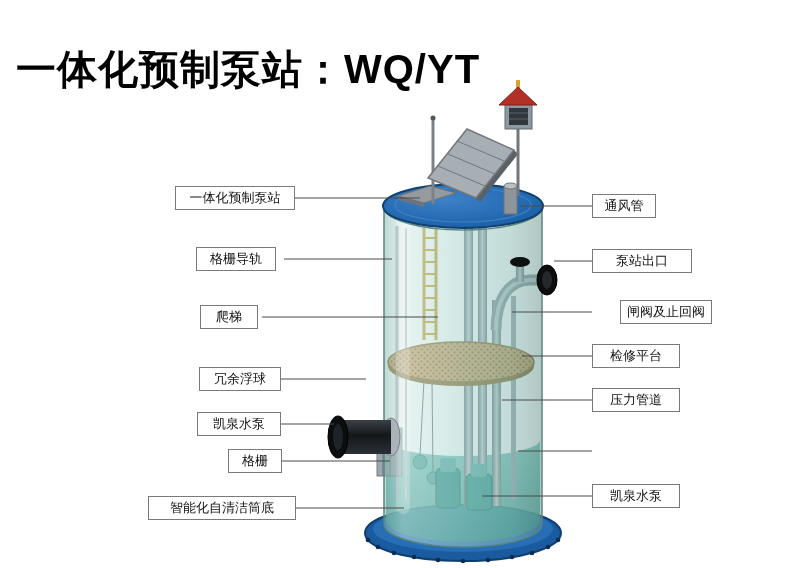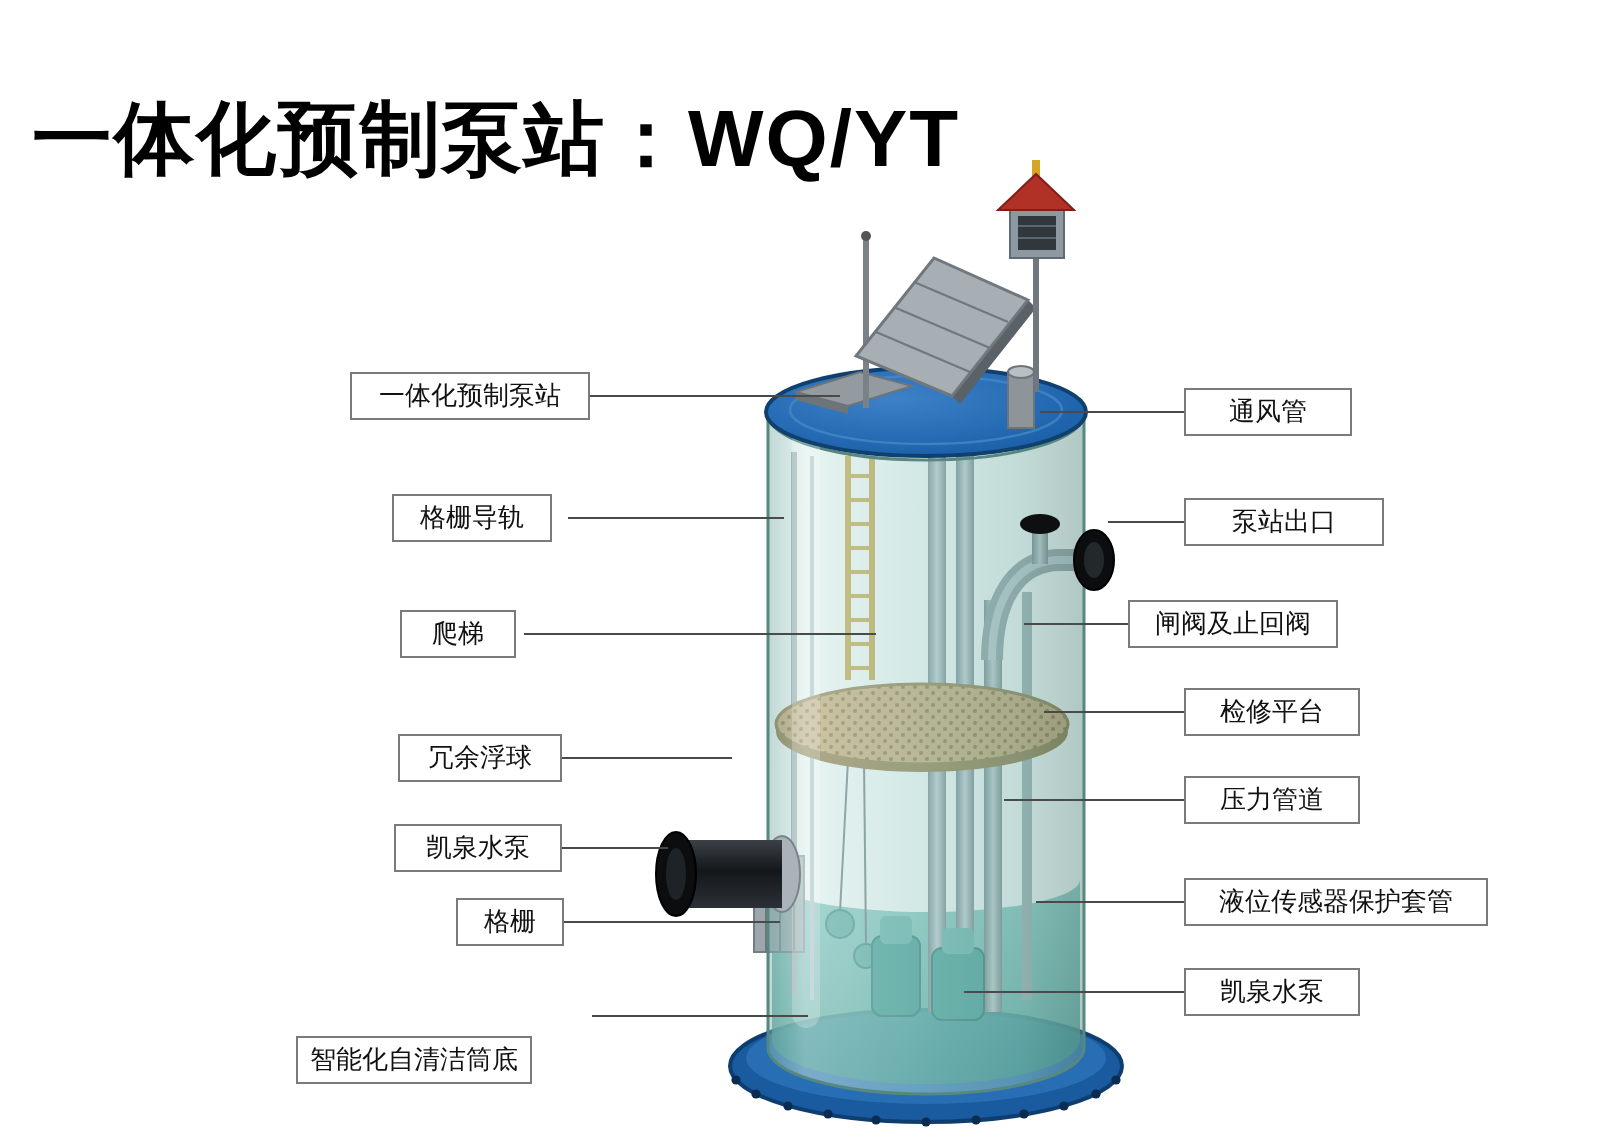--- a/index.html
+++ b/index.html
@@ -228,7 +228,7 @@
   <div class="label-box" style="left:228px;top:449px;width:54px">格栅</div>
   <div class="label-box" style="left:148px;top:518px;width:118px">智能化自清洁筒底</div>
 
-  <div class="label-box" style="left:592px;top:194px;width:84px">通风管</div>
+  <div class="label-box" style="left:592px;top:194px;width:64px">通风管</div>
   <div class="label-box" style="left:592px;top:249px;width:100px">泵站出口</div>
   <div class="label-box" style="left:564px;top:300px;width:105px">闸阀及止回阀</div>
   <div class="label-box" style="left:592px;top:388px;width:88px">压力管道</div>

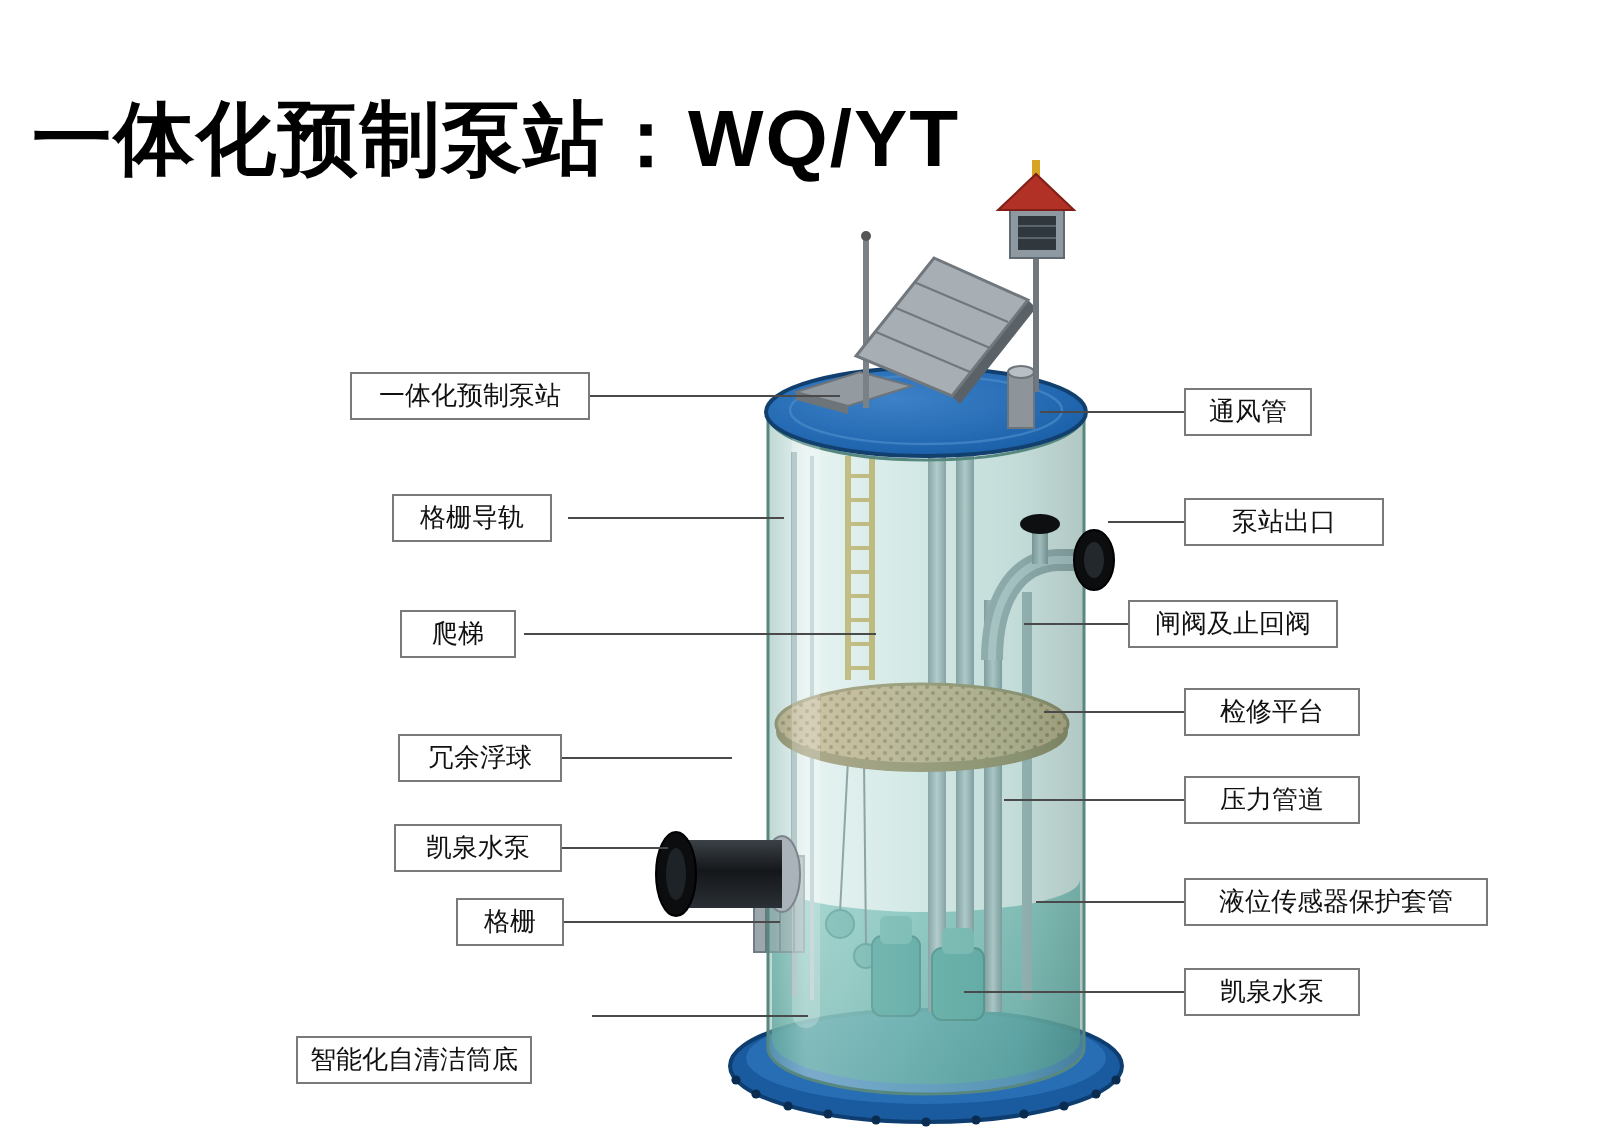--- a/index.html
+++ b/index.html
@@ -230,7 +230,7 @@
 
   <div class="label-box" style="left:592px;top:194px;width:64px">通风管</div>
   <div class="label-box" style="left:592px;top:249px;width:100px">泵站出口</div>
-  <div class="label-box" style="left:564px;top:300px;width:105px">闸阀及止回阀</div>
+  <div class="label-box" style="left:620px;top:300px;width:92px">闸阀及止回阀</div>
   <div class="label-box" style="left:592px;top:388px;width:88px">压力管道</div>
   <div class="label-box" style="left:592px;top:344px;width:88px">检修平台</div>
   <div class="label-box" style="left:592px;top:439px;width:152px">液位传感器保护套管</div>

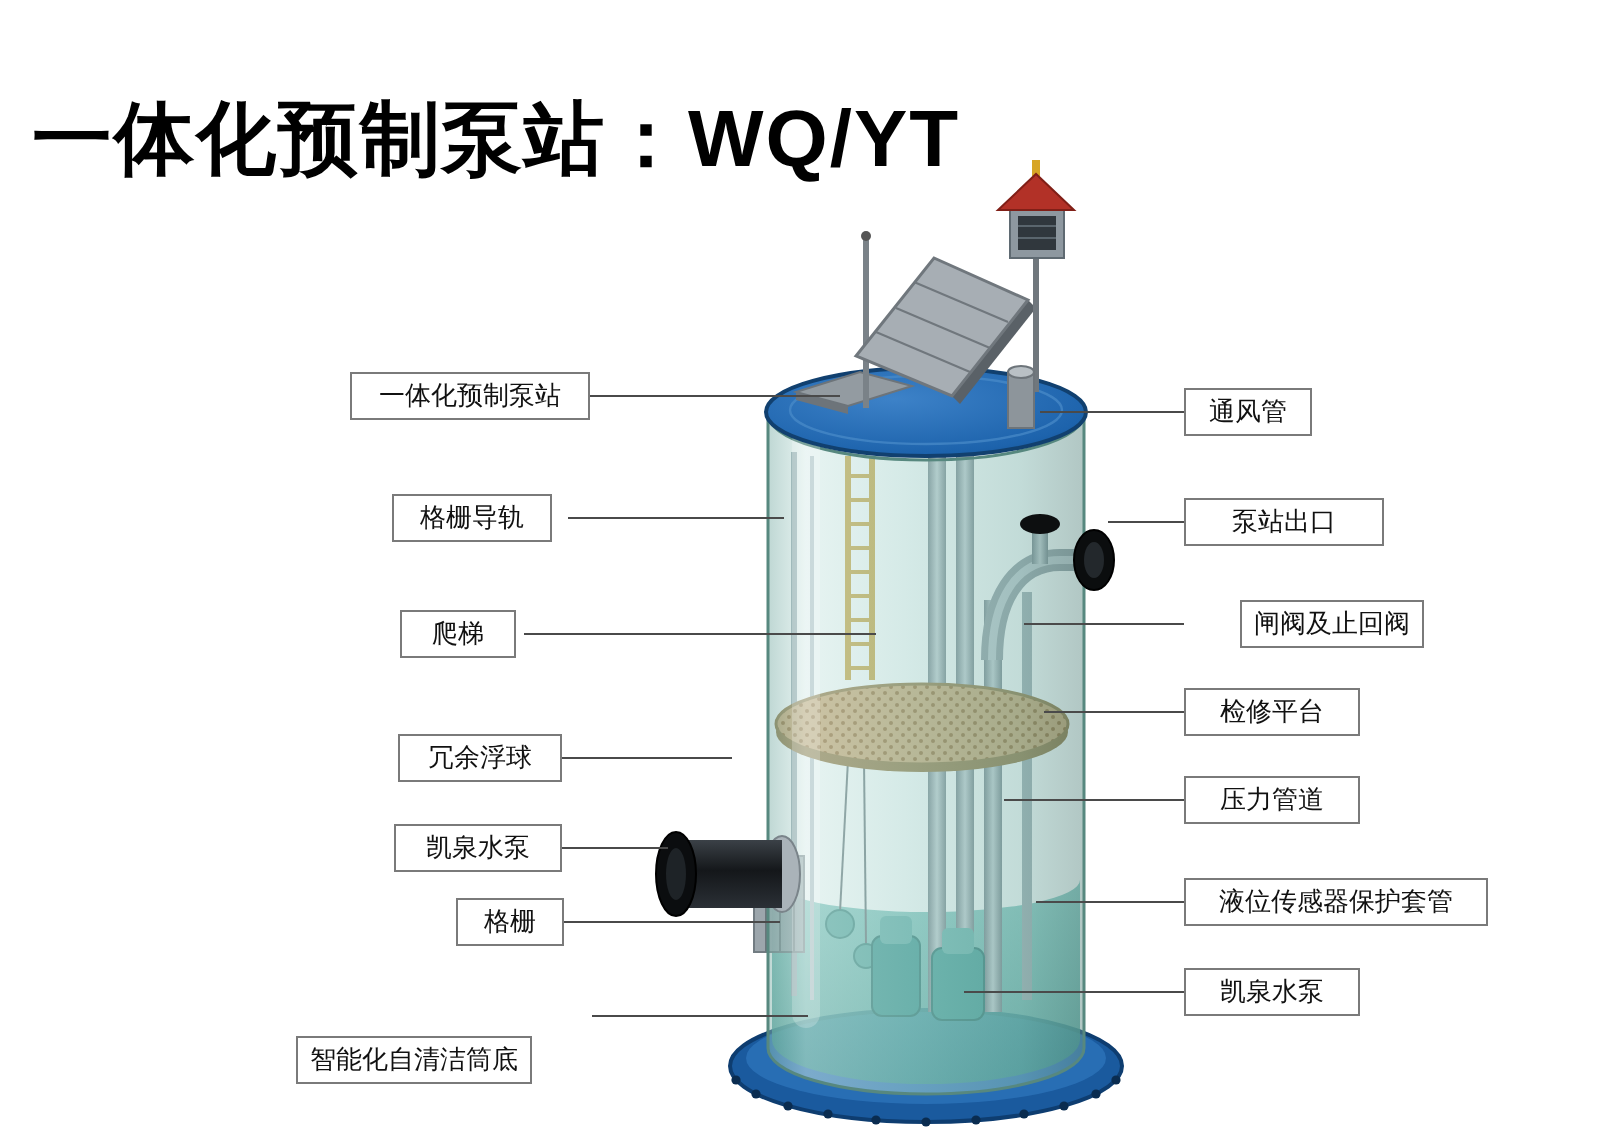--- a/index.html
+++ b/index.html
@@ -233,7 +233,6 @@
   <div class="label-box" style="left:620px;top:300px;width:92px">闸阀及止回阀</div>
   <div class="label-box" style="left:592px;top:388px;width:88px">压力管道</div>
   <div class="label-box" style="left:592px;top:344px;width:88px">检修平台</div>
-  <div class="label-box" style="left:592px;top:439px;width:152px">液位传感器保护套管</div>
   <div class="label-box" style="left:592px;top:484px;width:88px">凯泉水泵</div>
 
 </div>

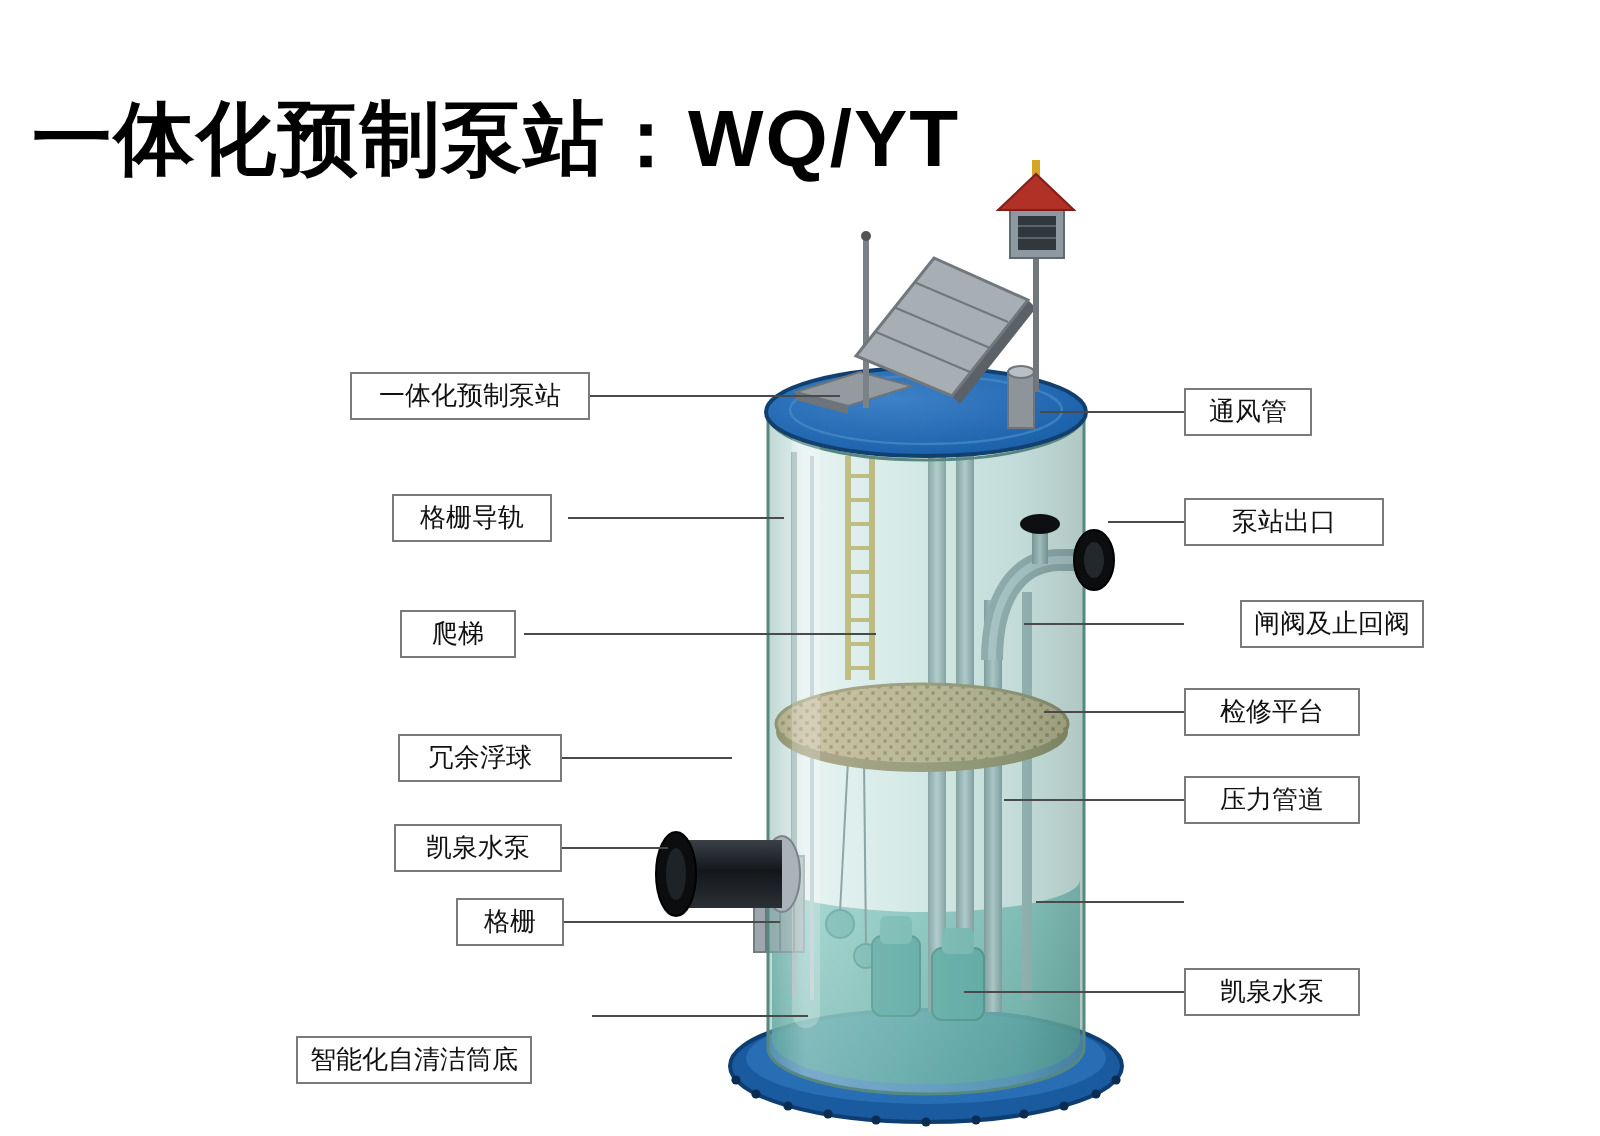--- a/index.html
+++ b/index.html
@@ -226,7 +226,7 @@
   <div class="label-box" style="left:199px;top:367px;width:82px">冗余浮球</div>
   <div class="label-box" style="left:197px;top:412px;width:84px">凯泉水泵</div>
   <div class="label-box" style="left:228px;top:449px;width:54px">格栅</div>
-  <div class="label-box" style="left:148px;top:518px;width:118px">智能化自清洁筒底</div>
+  <div class="label-box" style="left:148px;top:496px;width:148px">智能化自清洁筒底</div>
 
   <div class="label-box" style="left:592px;top:194px;width:64px">通风管</div>
   <div class="label-box" style="left:592px;top:249px;width:100px">泵站出口</div>

